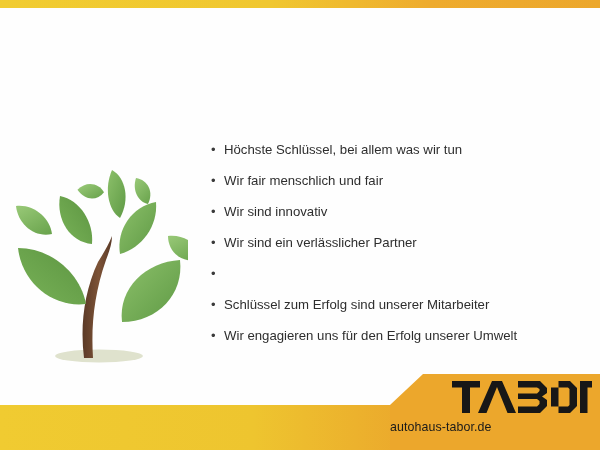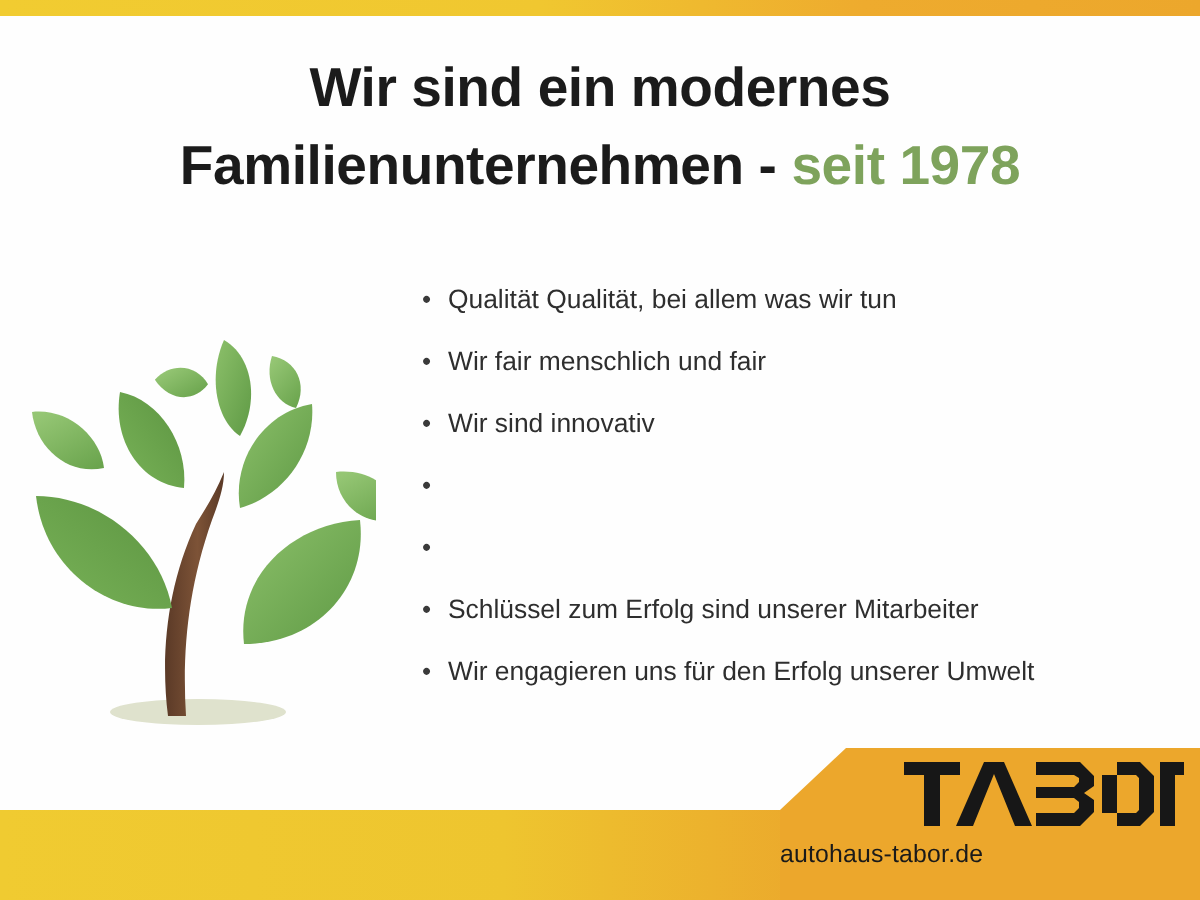--- a/index.html
+++ b/index.html
@@ -129,10 +129,6 @@
 
   <div class="top-bar"></div>
 
-  <div class="headline">
-    <div>Wir sind ein modernes</div>
-    <div><span>Familienunternehmen - </span><span class="accent">seit 1978</span></div>
-  </div>
 
   <div class="tree">
     <svg width="180" height="222" viewBox="0 0 180 222" xmlns="http://www.w3.org/2000/svg">

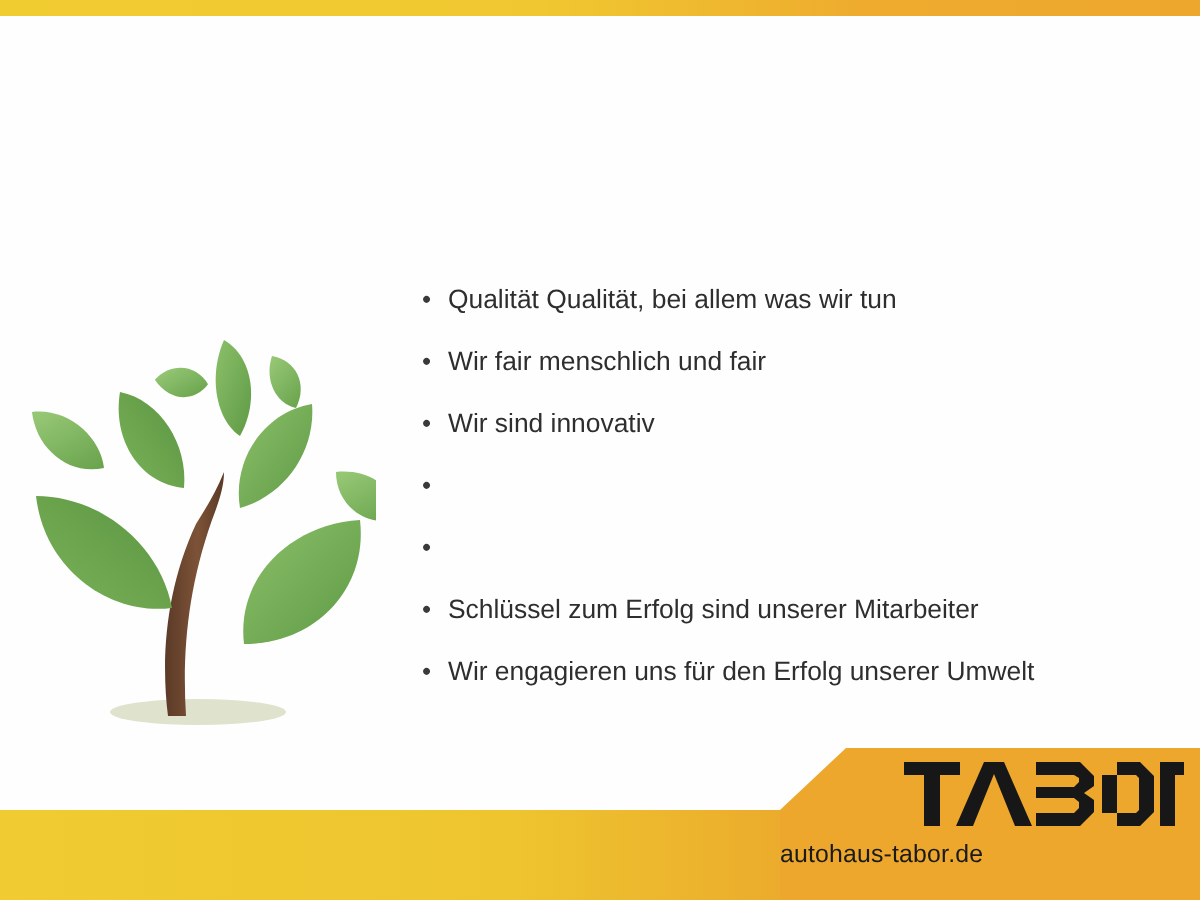--- a/index.html
+++ b/index.html
@@ -183,7 +183,7 @@
   <div class="bullets">
     <div class="bullet-row">
       <span class="bullet-dot">•</span>
-      <span class="bullet-text">Qualität Qualität, bei allem was wir tun</span>
+      <span class="bullet-text">Höchste Schlüssel, bei allem was wir tun</span>
     </div>
     <div class="bullet-row">
       <span class="bullet-dot">•</span>

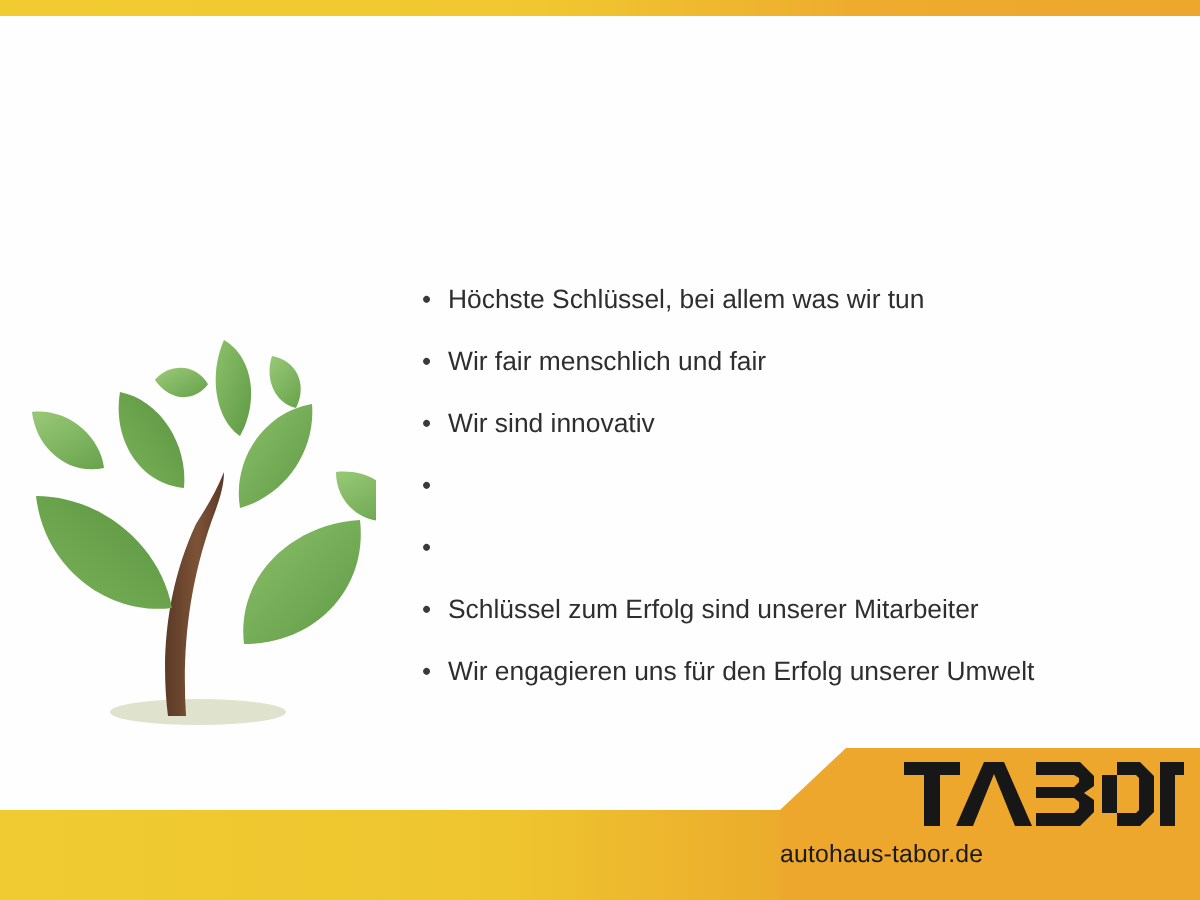--- a/index.html
+++ b/index.html
@@ -195,6 +195,7 @@
     </div>
     <div class="bullet-row">
       <span class="bullet-dot">•</span>
+      <span class="bullet-text">Wir sind ein verlässlicher Partner</span>
     </div>
     <div class="bullet-row">
       <span class="bullet-dot">•</span>

